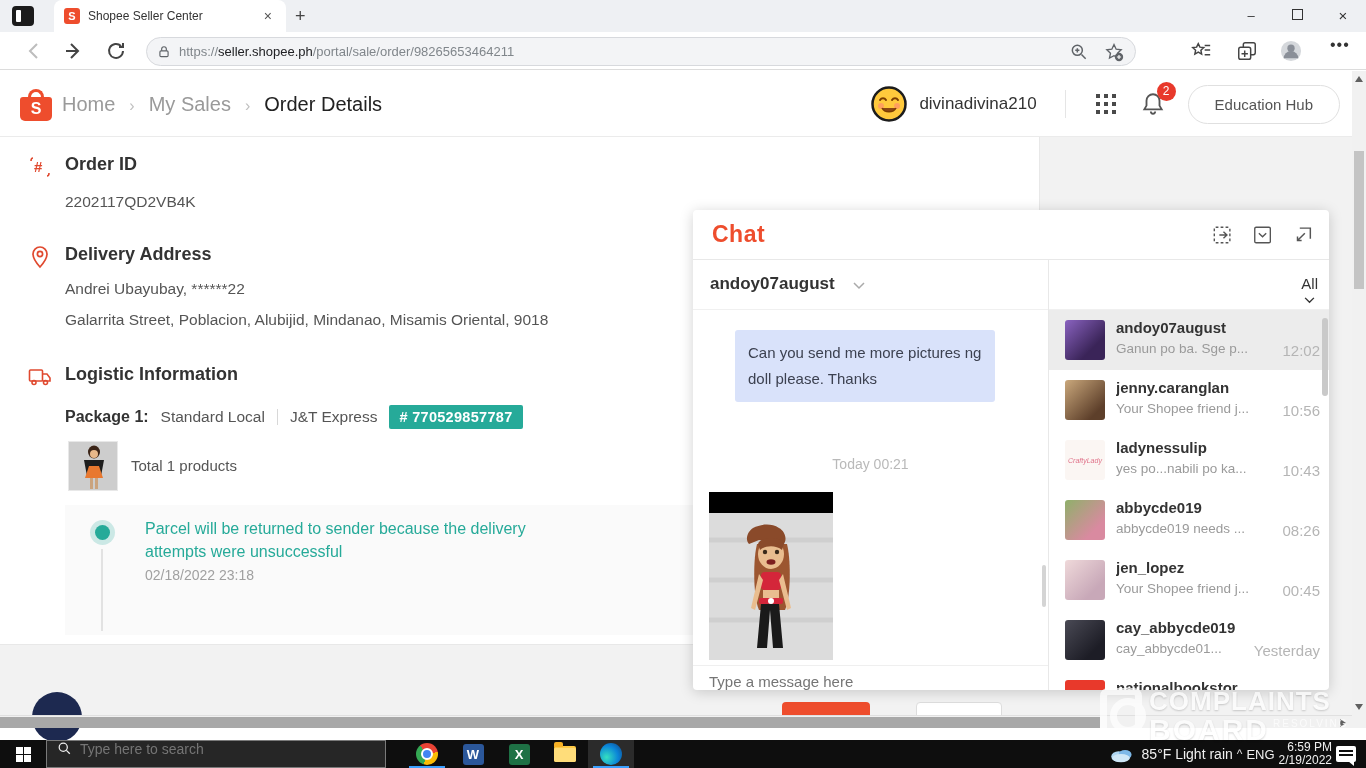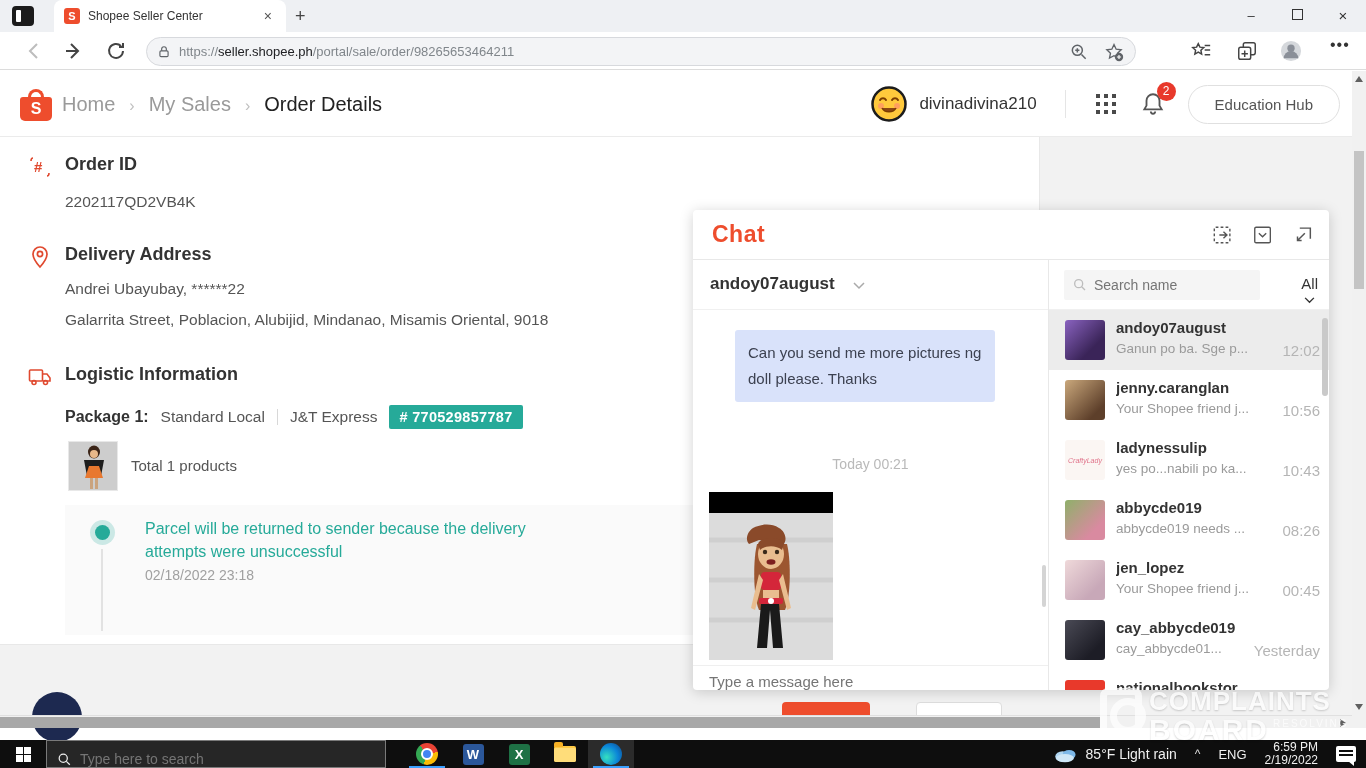--- a/index.html
+++ b/index.html
@@ -369,13 +369,6 @@
 
     <div id="list-pane">
       <div id="search-row">
-        <div id="search-box">
-          <svg width="16" height="16" viewBox="0 0 24 24">
-              <circle cx="10" cy="10" r="6" fill="none" stroke="#bdbdbd" stroke-width="2"></circle>
-              <path d="M14.5 14.5l5 5" stroke="#bdbdbd" stroke-width="2"></path>
-            </svg>
-          <input id="search-input" placeholder="Search name" style="">
-        </div>
         <div id="filter-all">
           <span>All</span>
           <svg width="11" height="7" viewBox="0 0 12 8">

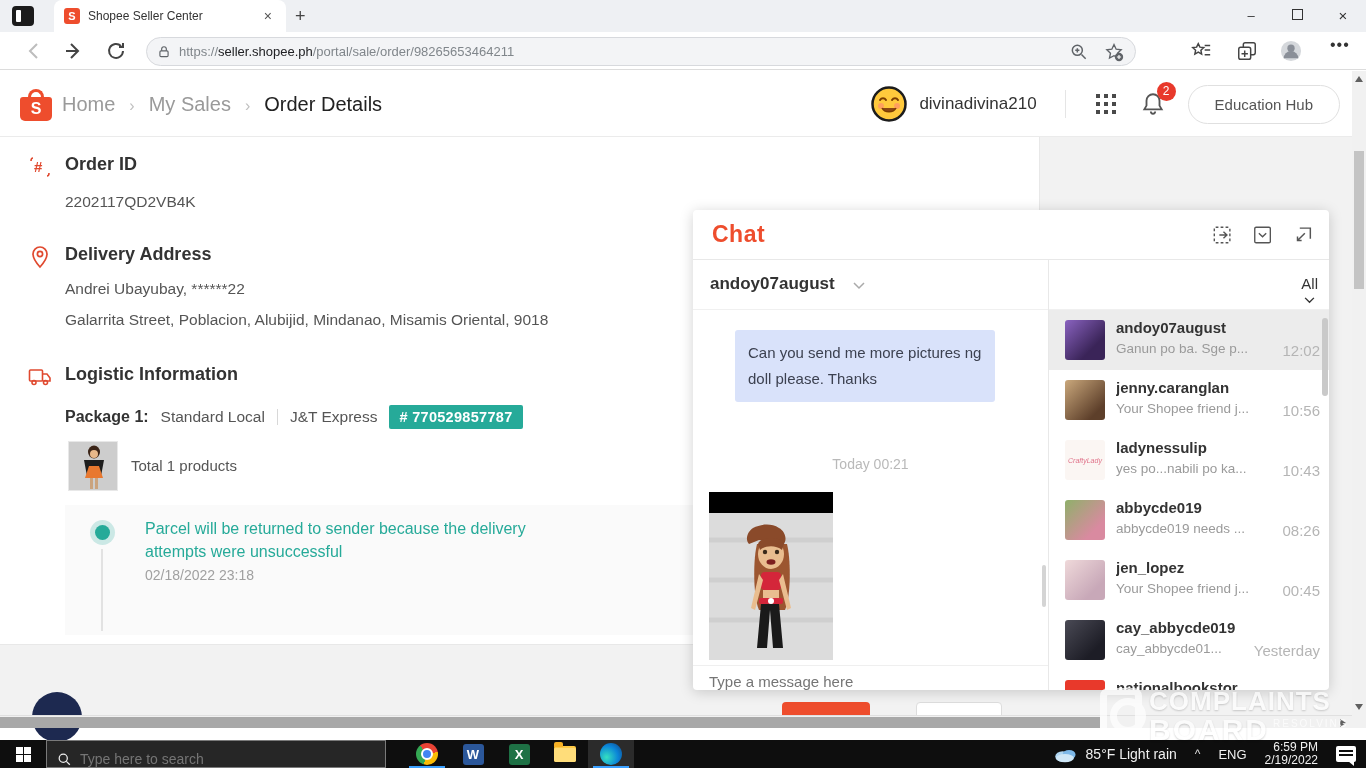--- a/index.html
+++ b/index.html
@@ -119,7 +119,7 @@
   #start-btn { width:46px; height:28px; display:flex; align-items:center; justify-content:center; }
   .winlogo { display:grid; grid-template-columns:7px 7px; grid-template-rows:7px 7px; gap:1px; }
   .winlogo div { background:#fff; }
-  #tb-search { width:340px; height:28px; background:#262626; border:1px solid #7a7a7a; display:flex; align-items:flex-end; padding:0 10px; }
+  #tb-search { width:340px; height:28px; background:#262626; border:1px solid #7a7a7a; display:flex; align-items:flex-start; padding:0 10px; }
   #tb-search input { background:transparent; border:none; outline:none; color:#ddd; font-size:14px; margin-left:8px; width:260px; font-family:"Liberation Sans",sans-serif;}
   .task-ic { width:46px; height:28px; display:flex; align-items:center; justify-content:center; position:relative; }
   .task-ic.open::after { content:""; position:absolute; left:5px; bottom:0; width:36px; height:2px; background:#3aa0ff; }

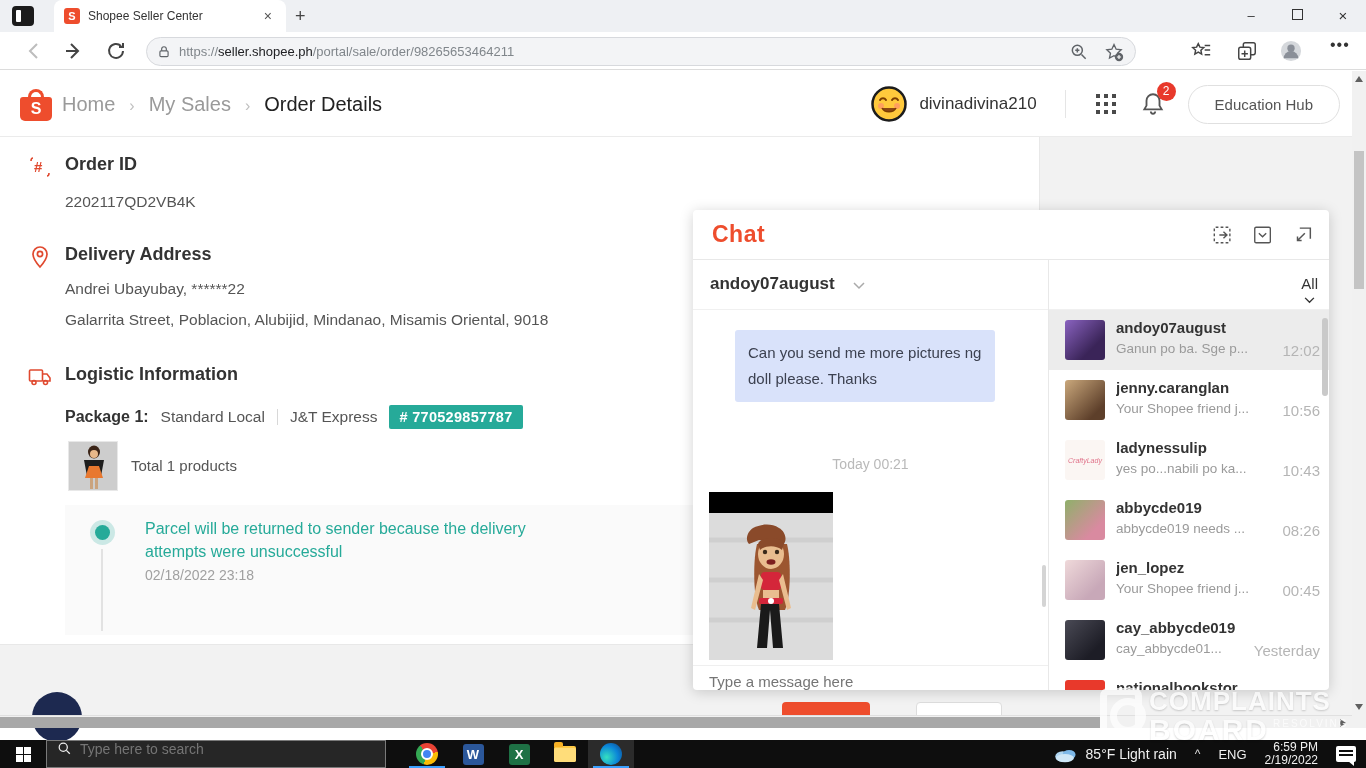--- a/index.html
+++ b/index.html
@@ -132,7 +132,7 @@
   .folder-ic::before { content:""; position:absolute; left:0; top:-4px; width:9px; height:5px; background:#f7b125; border-radius:2px 2px 0 0; }
   .folder-ic::after { content:""; position:absolute; left:0; top:2px; width:22px; height:14px; background:#ffdd7a; border-radius:2px; }
   .edge-ic { width:22px; height:22px; border-radius:50%; background:radial-gradient(circle at 30% 65%, #35e0c0, #0a84d8 55%, #114a8b 95%); }
-  #tb-right { margin-left:auto; display:flex; align-items:center; gap:18px; padding-right:10px; color:#fff; }
+  #tb-right { margin-left:auto; display:flex; align-items:center; gap:4px; padding-right:10px; color:#fff; }
   #tb-weather { display:flex; align-items:center; gap:8px; font-size:14px; color:#f0f0f0; }
   #tb-chevron { color:#ddd; font-size:12px; }
   #tb-lang { font-size:13px; color:#f0f0f0; }

